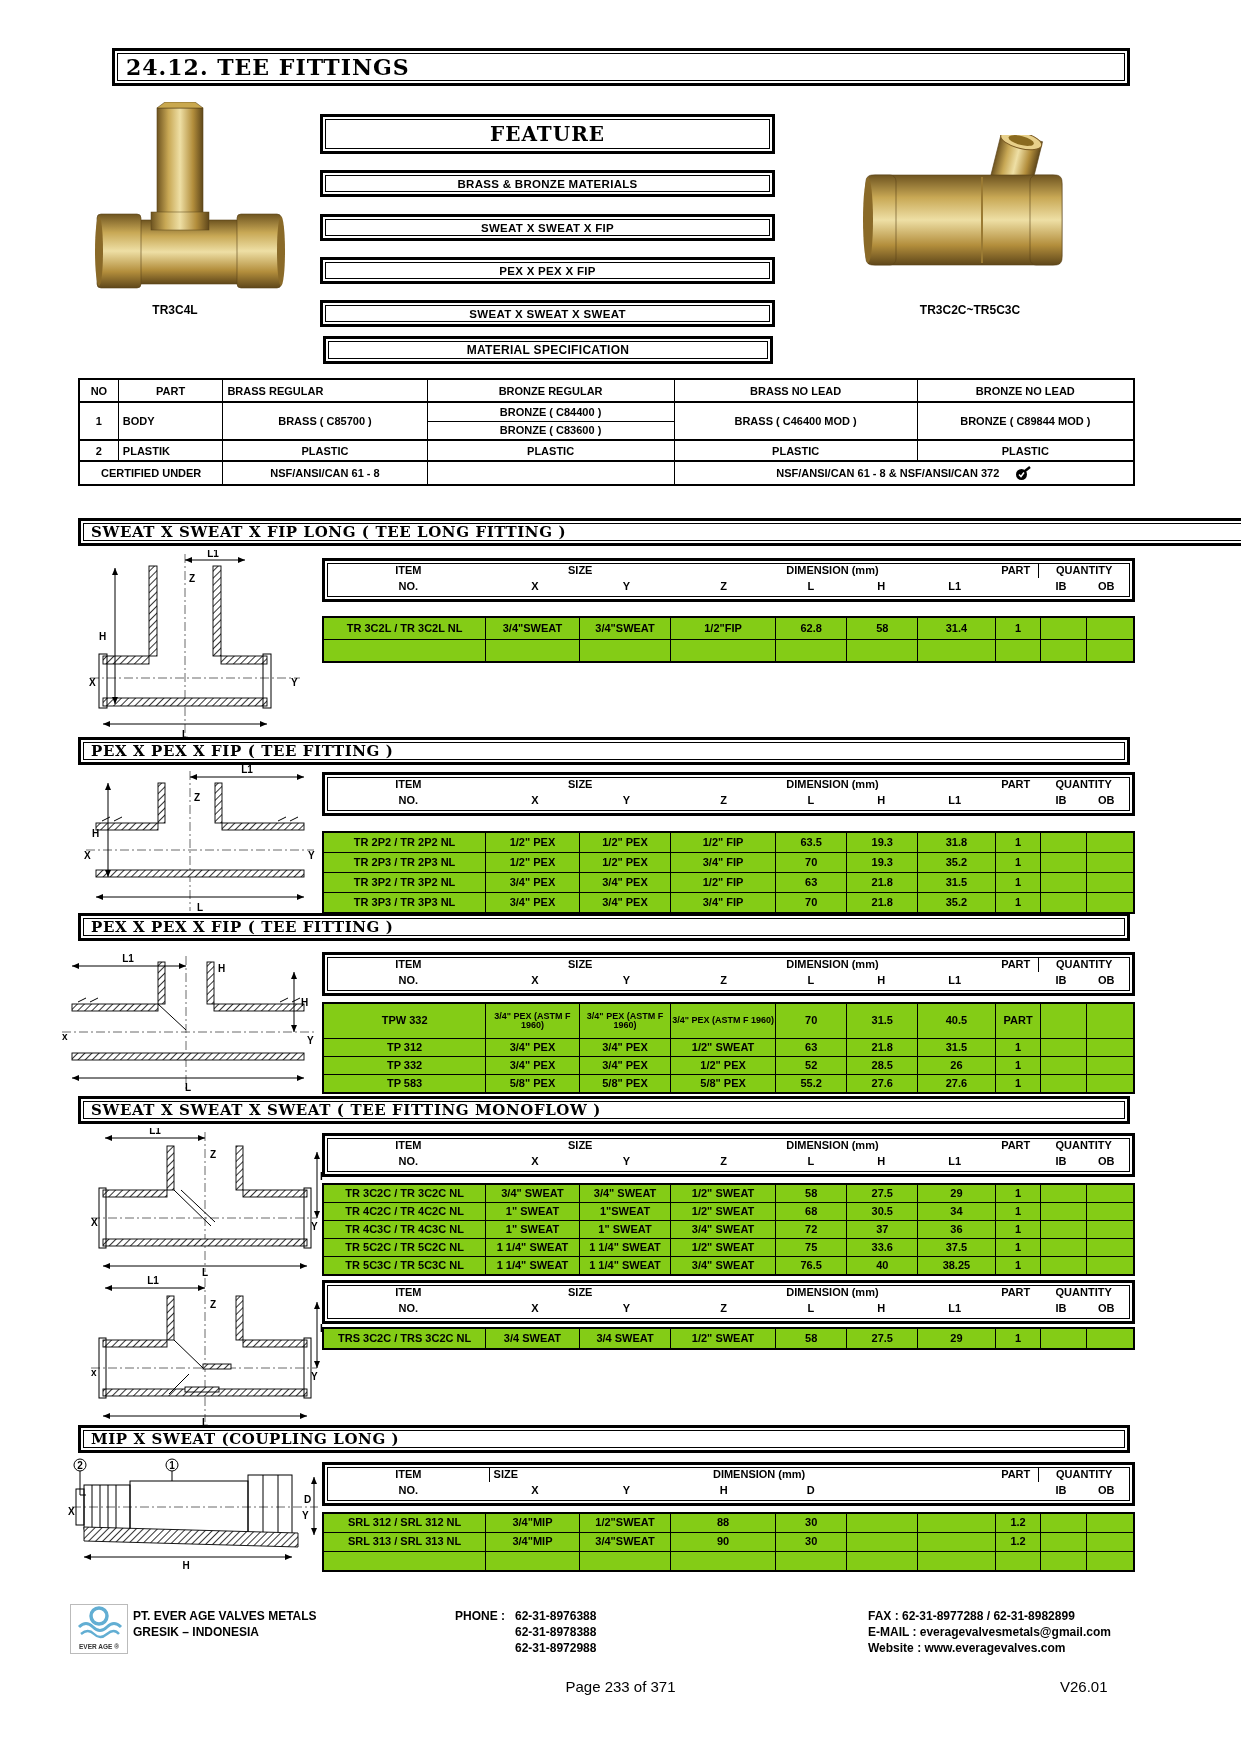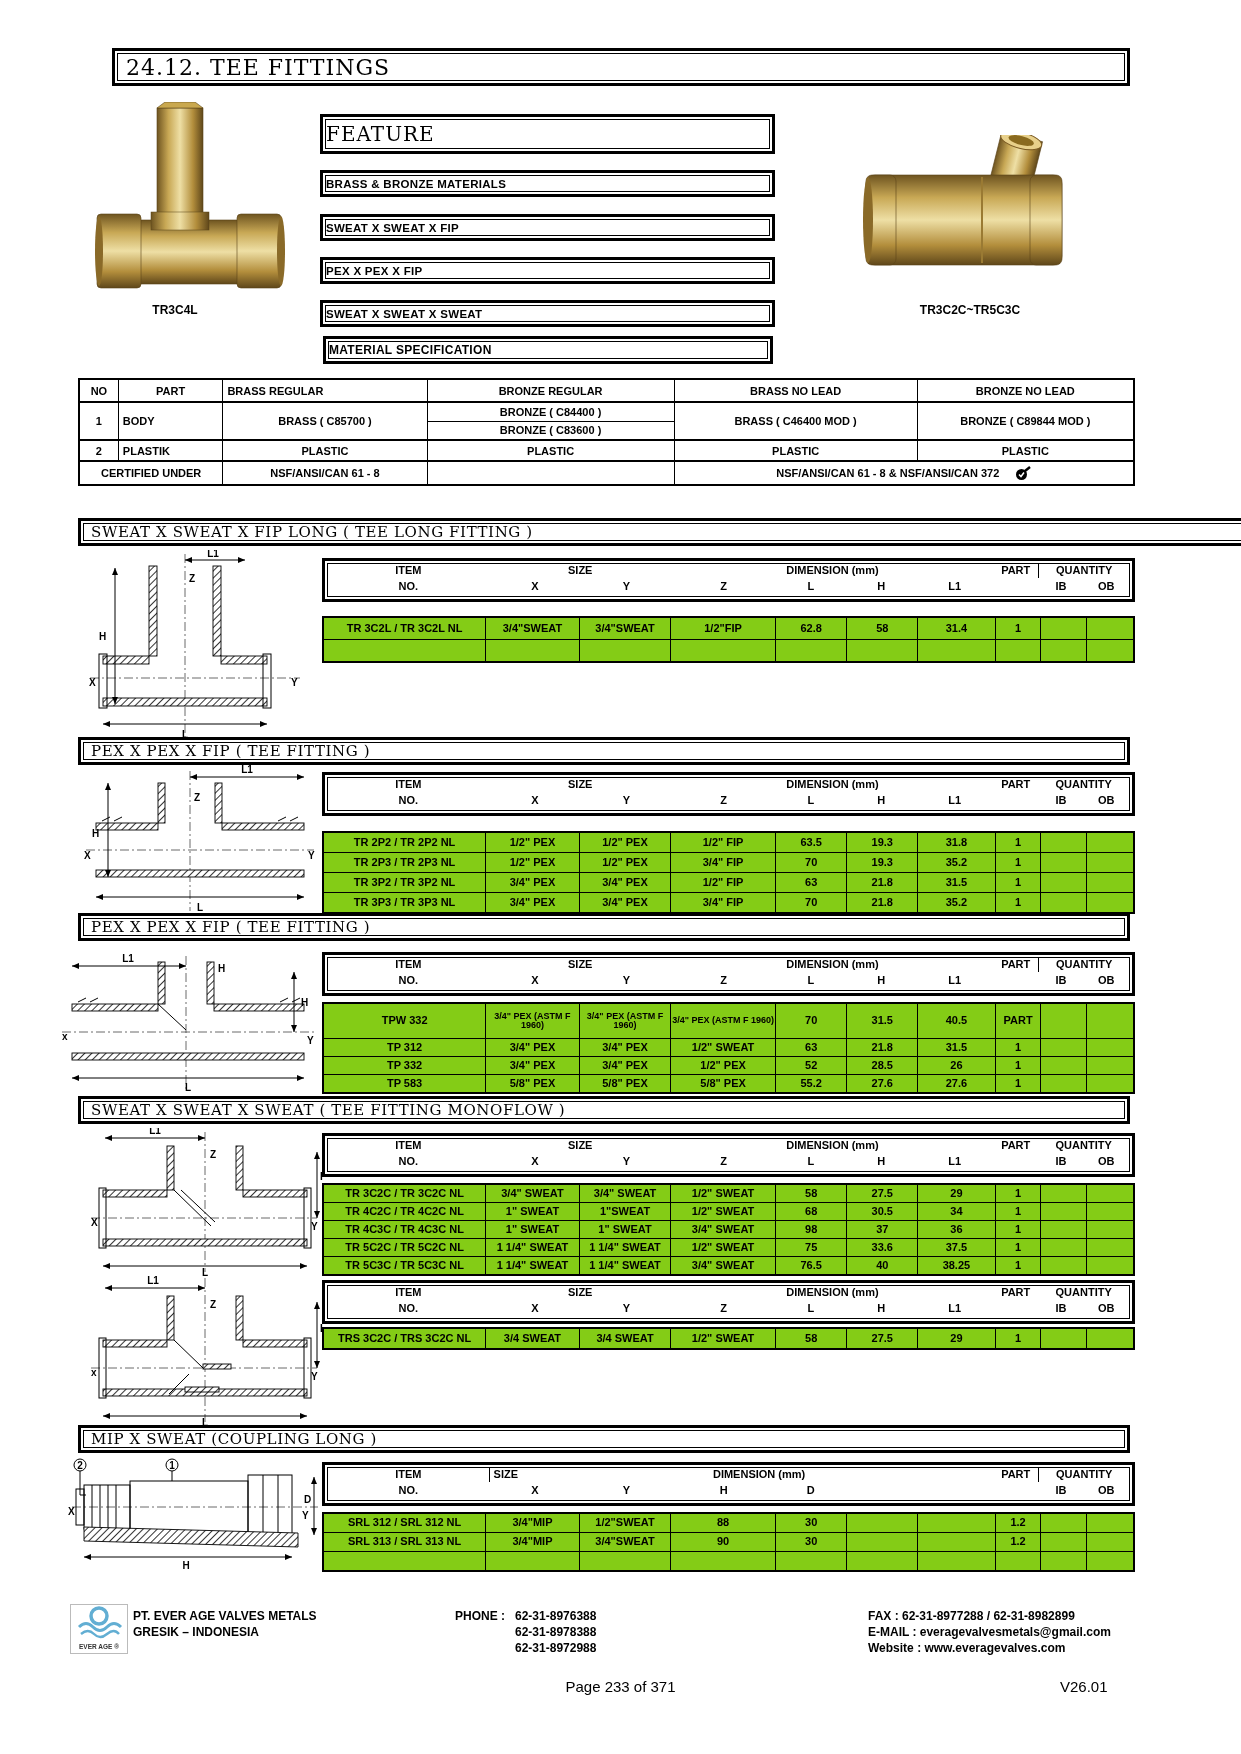--- a/index.html
+++ b/index.html
@@ -6,7 +6,7 @@
   #page{position:relative;width:1241px;height:1754px;background:#ffffff;margin:0 auto;
         font-family:"Liberation Sans",sans-serif;color:#000;overflow:hidden;}
   .abs{position:absolute;box-sizing:border-box;}
-  .serif{font-family:"DejaVu Serif","Liberation Serif",serif;font-weight:normal;}
+  .serif{font-family:"DejaVu Serif","Liberation Serif",serif;font-weight:bold;}
 
   
   .dblbox{border:3px solid #000;background:#fff;padding:2px;}

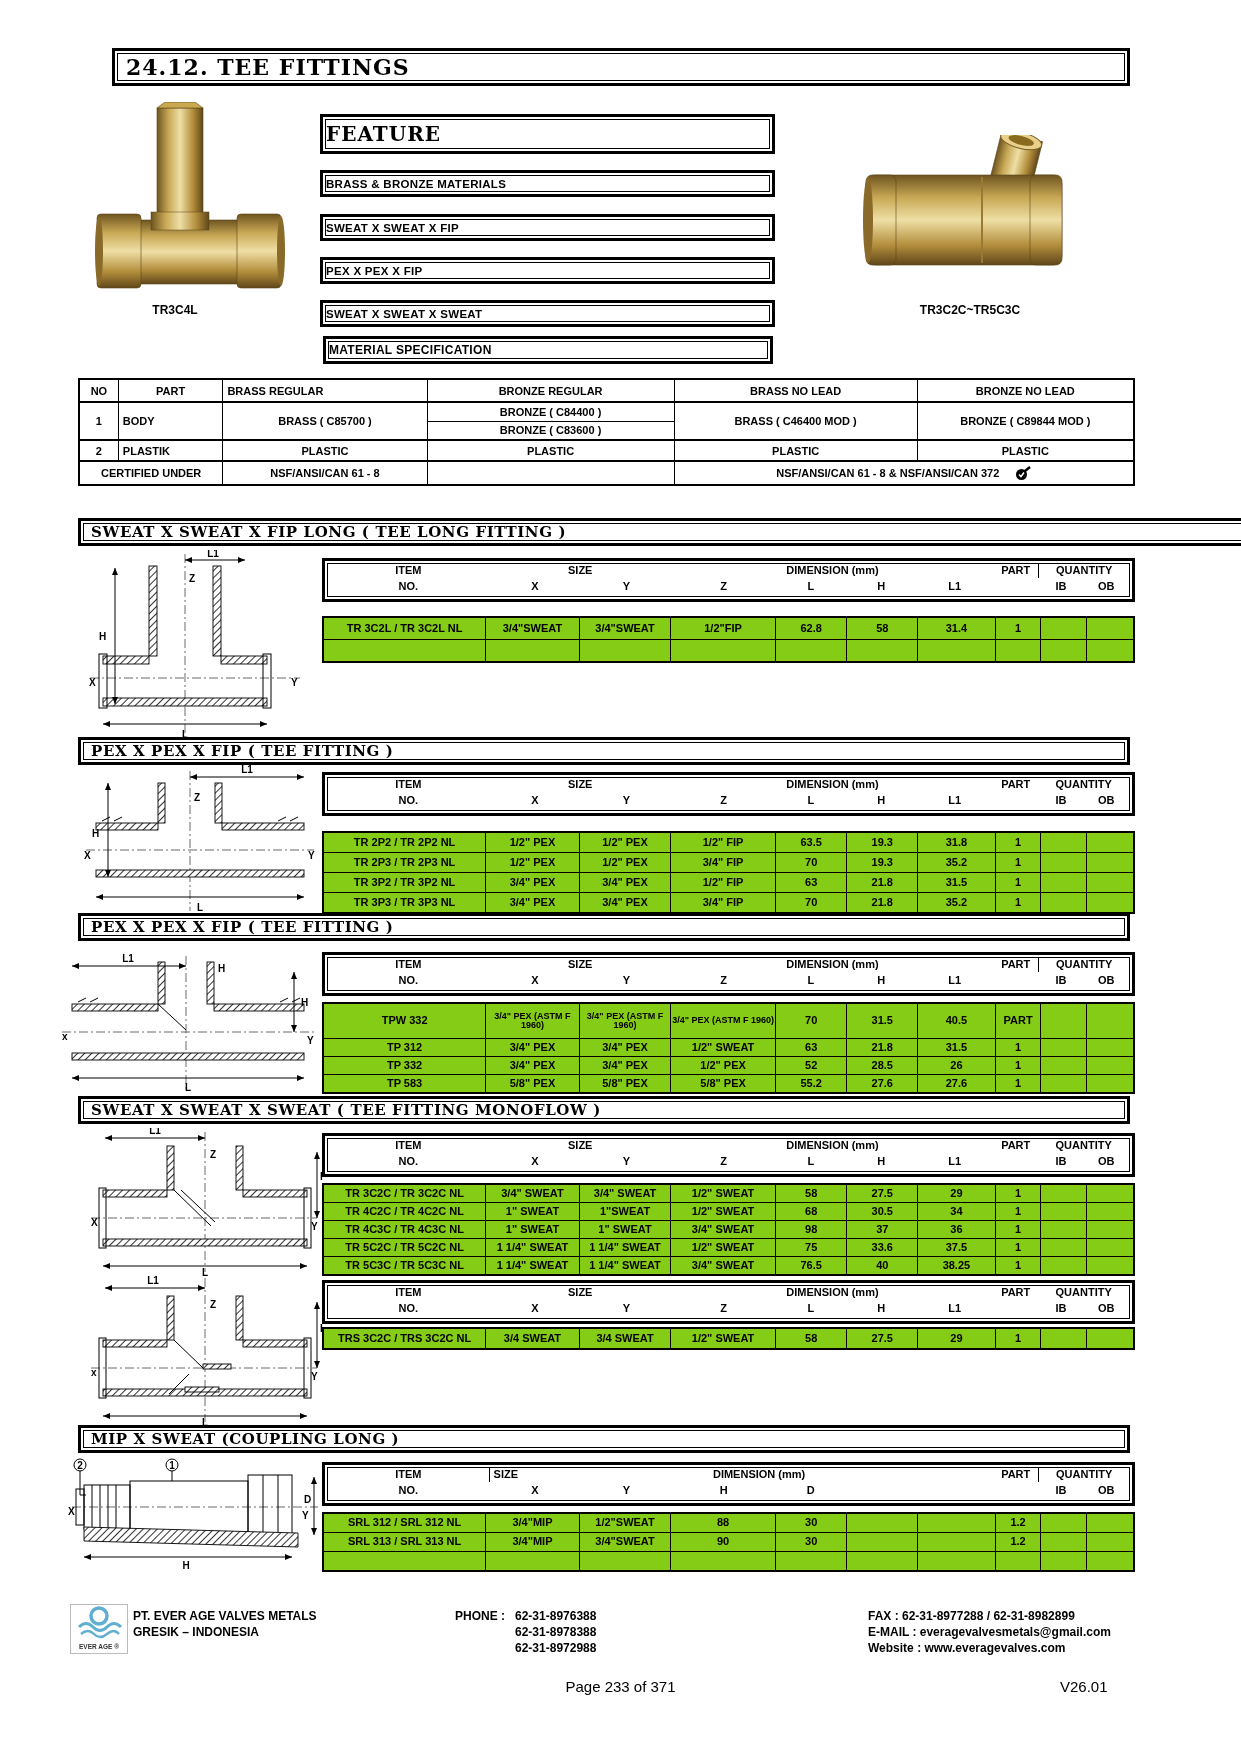--- a/index.html
+++ b/index.html
@@ -20,7 +20,7 @@
   .bar .in{padding-left:7px;}
   .bar-text{font-size:15px;letter-spacing:0.6px;white-space:nowrap;}
 
-  .featbox .in{align-items:flex-start;}
+  .featbox .in{align-items:center;}
   .feature-title{font-size:20px;letter-spacing:1px;}
   .feat-text{font-size:11.5px;font-weight:bold;letter-spacing:0.3px;}
   .mspec-text{font-size:12px;font-weight:bold;letter-spacing:0.3px;}

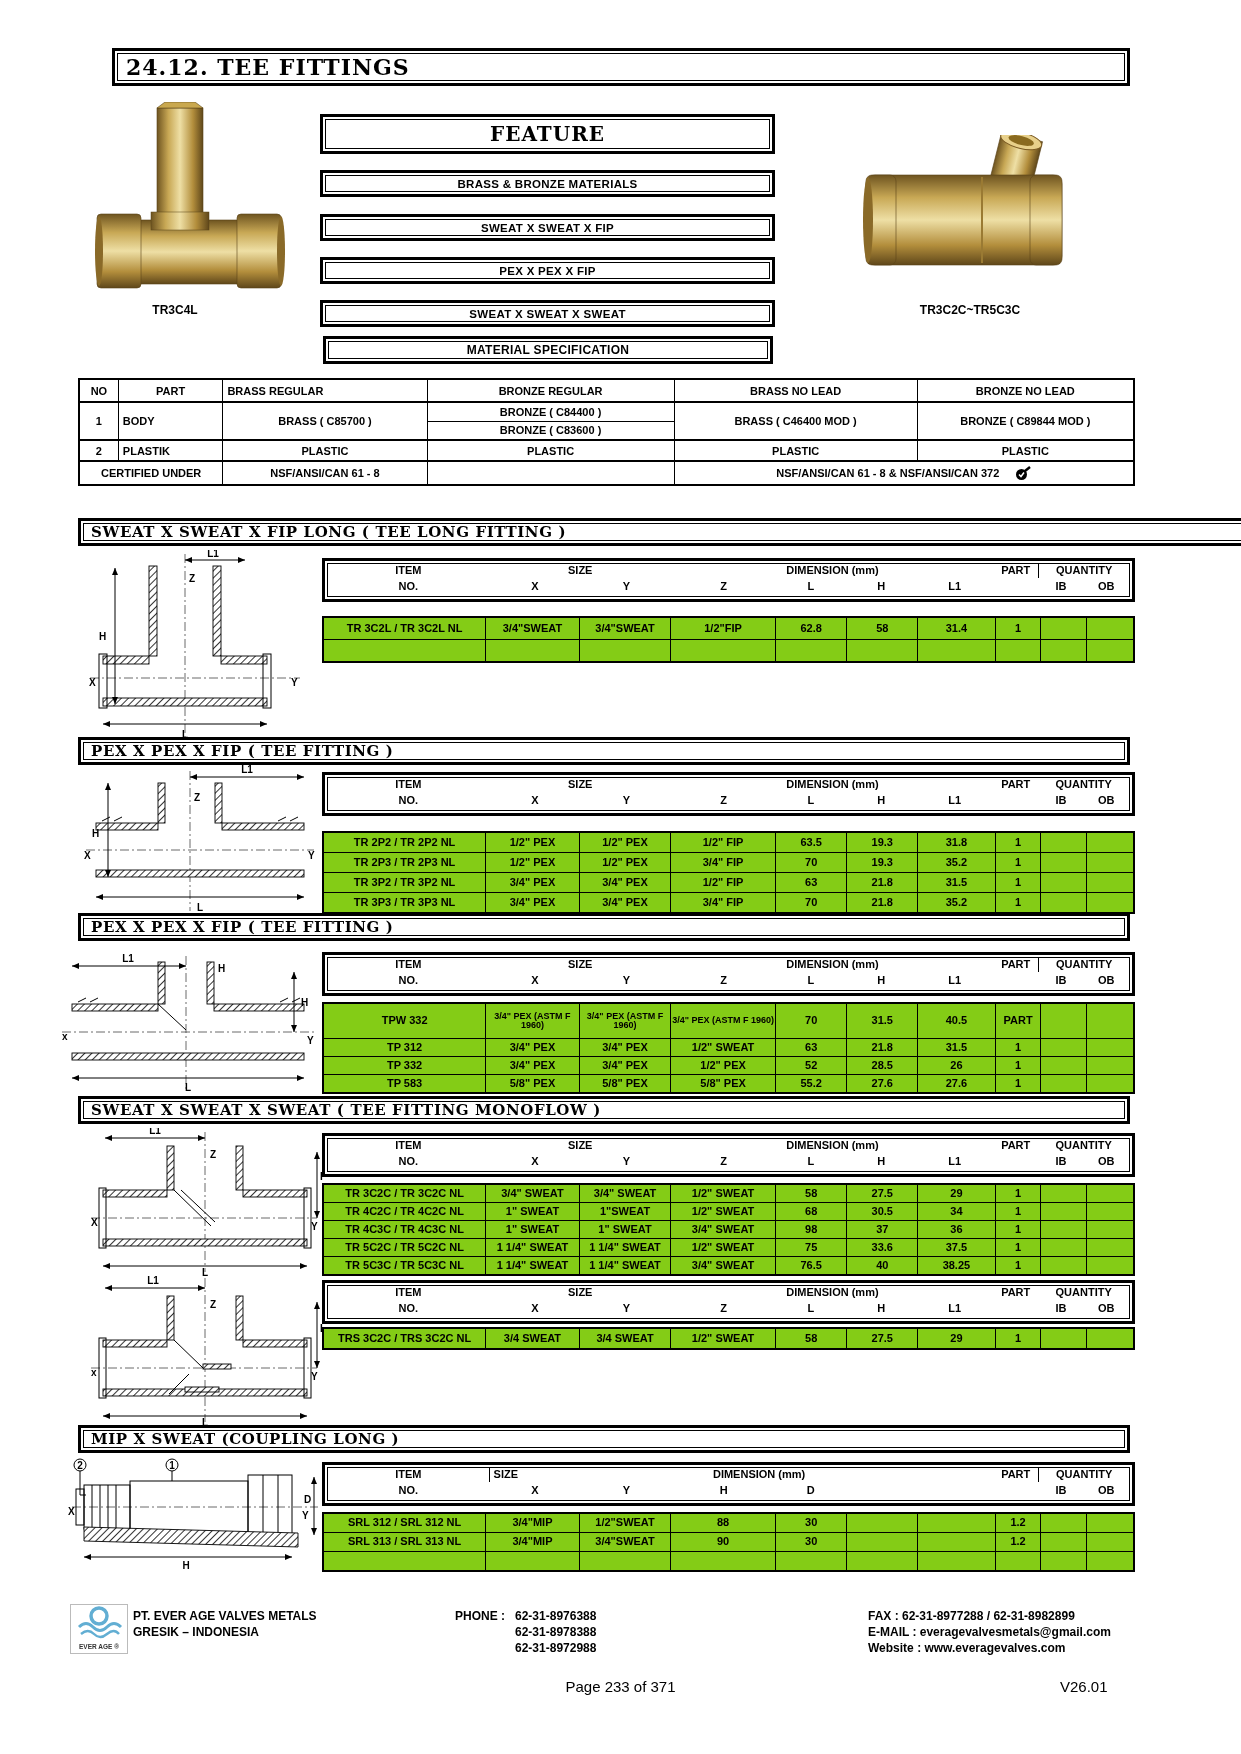--- a/index.html
+++ b/index.html
@@ -591,7 +591,7 @@
         <div class="td c1">1" SWEAT</div>
         <div class="td c2">1" SWEAT</div>
         <div class="td c3">3/4" SWEAT</div>
-        <div class="td c4">98</div>
+        <div class="td c4">72</div>
         <div class="td c5">37</div>
         <div class="td c6">36</div>
         <div class="td c7">1</div>

